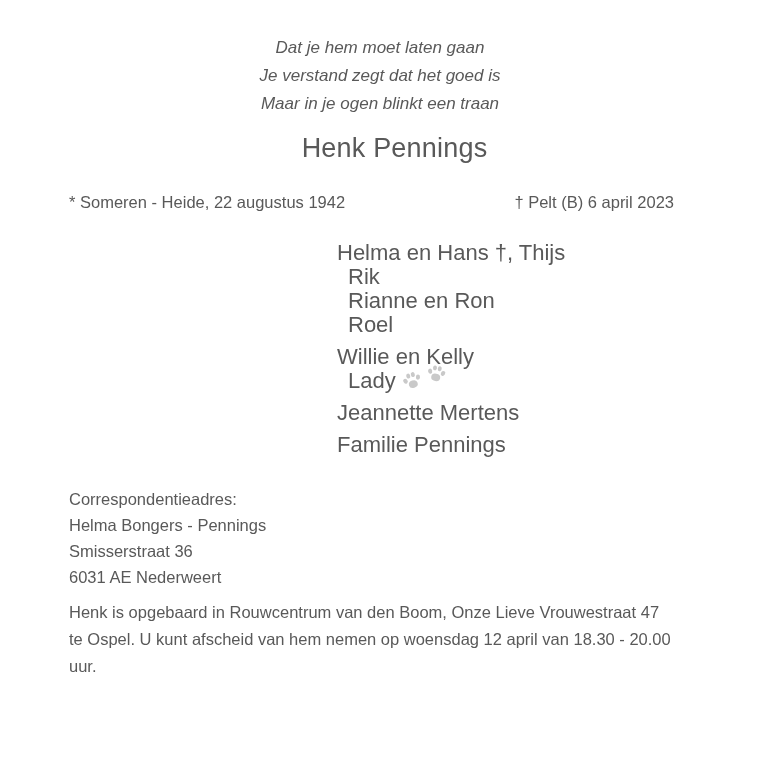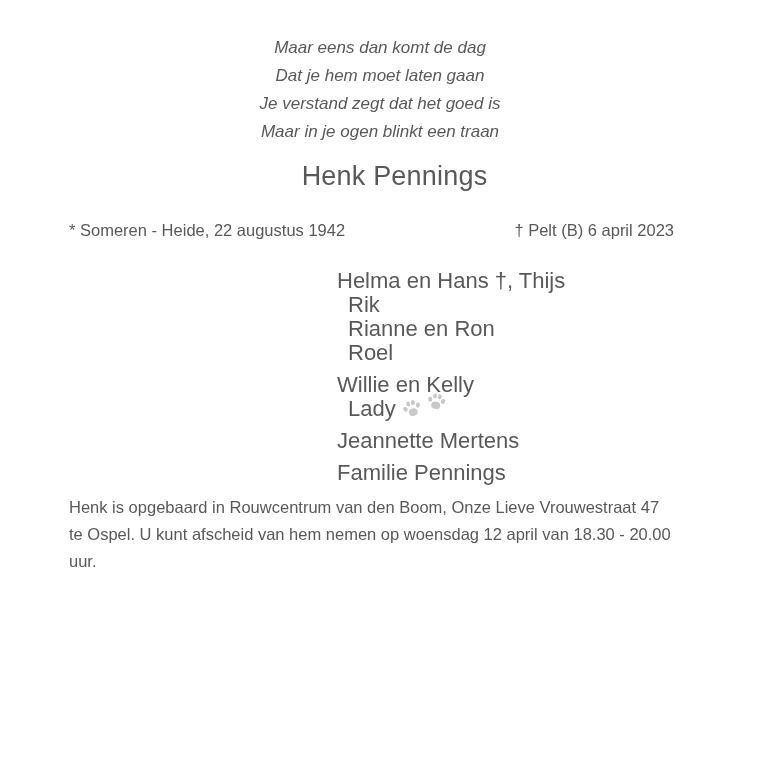--- a/index.html
+++ b/index.html
@@ -76,7 +76,6 @@
 <div class="page">
 
   <div class="poem">
-    <div>Maar eens dan komt de dag</div>
     <div>Dat je hem moet laten gaan</div>
     <div>Je verstand zegt dat het goed is</div>
     <div>Maar in je ogen blinkt een traan</div>

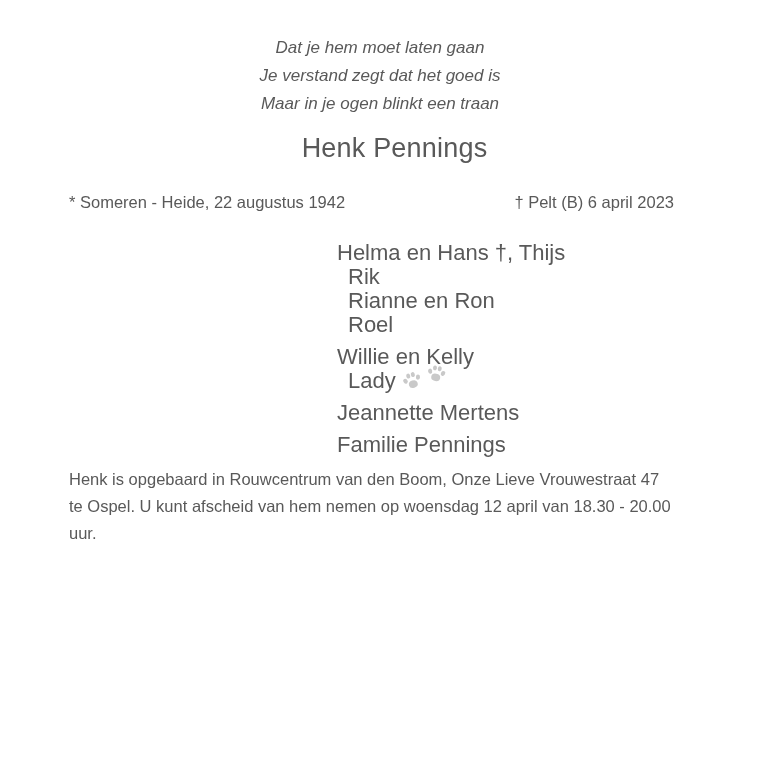--- a/index.html
+++ b/index.html
@@ -119,6 +119,12 @@
     <div class="gap">Familie Pennings</div>
   </div>
 
+  <div class="correspondence">
+    <div>Correspondentieadres:</div>
+    <div>Helma Bongers - Pennings</div>
+    <div>Smisserstraat 36</div>
+    <div>6031 AE Nederweert</div>
+  </div>
 
 
   <div class="paragraph second">

